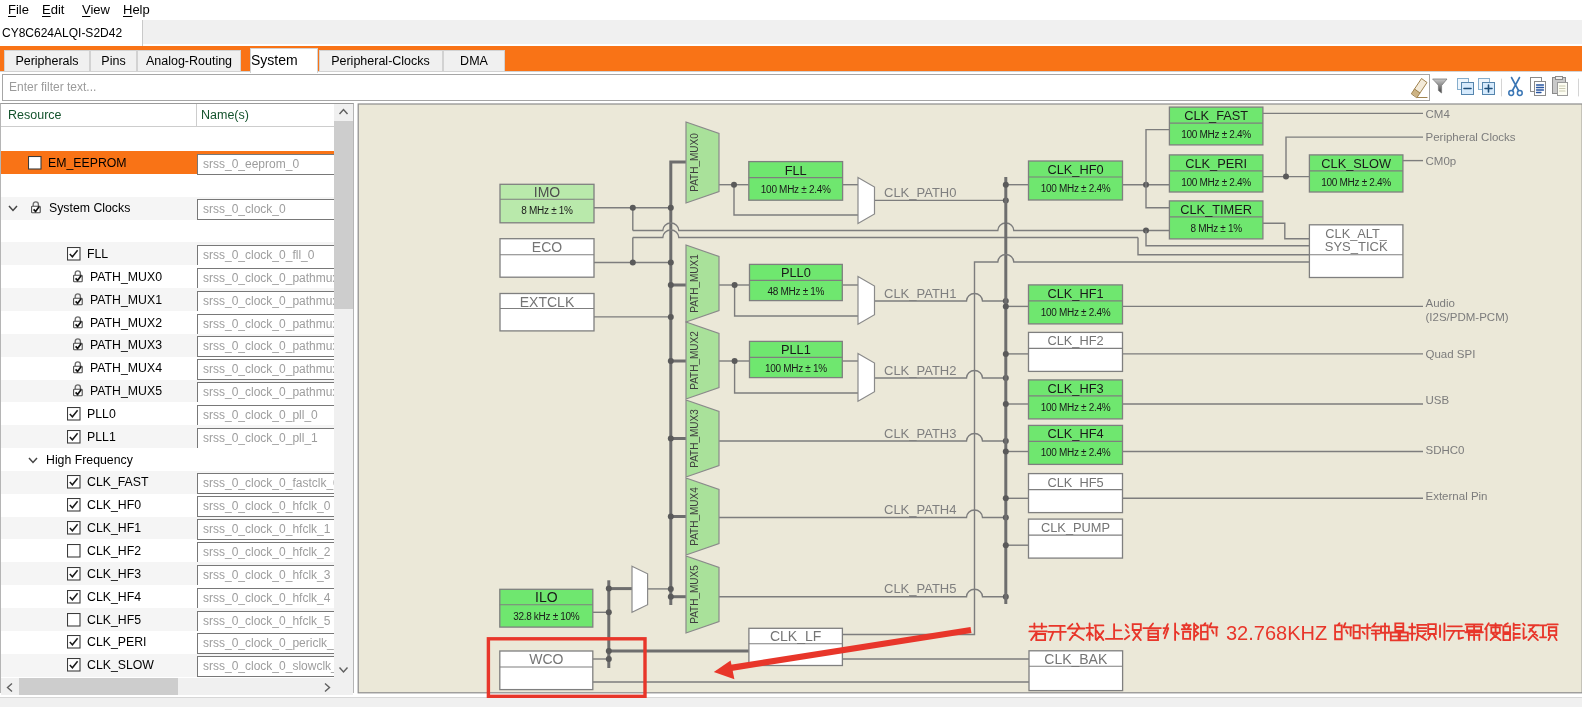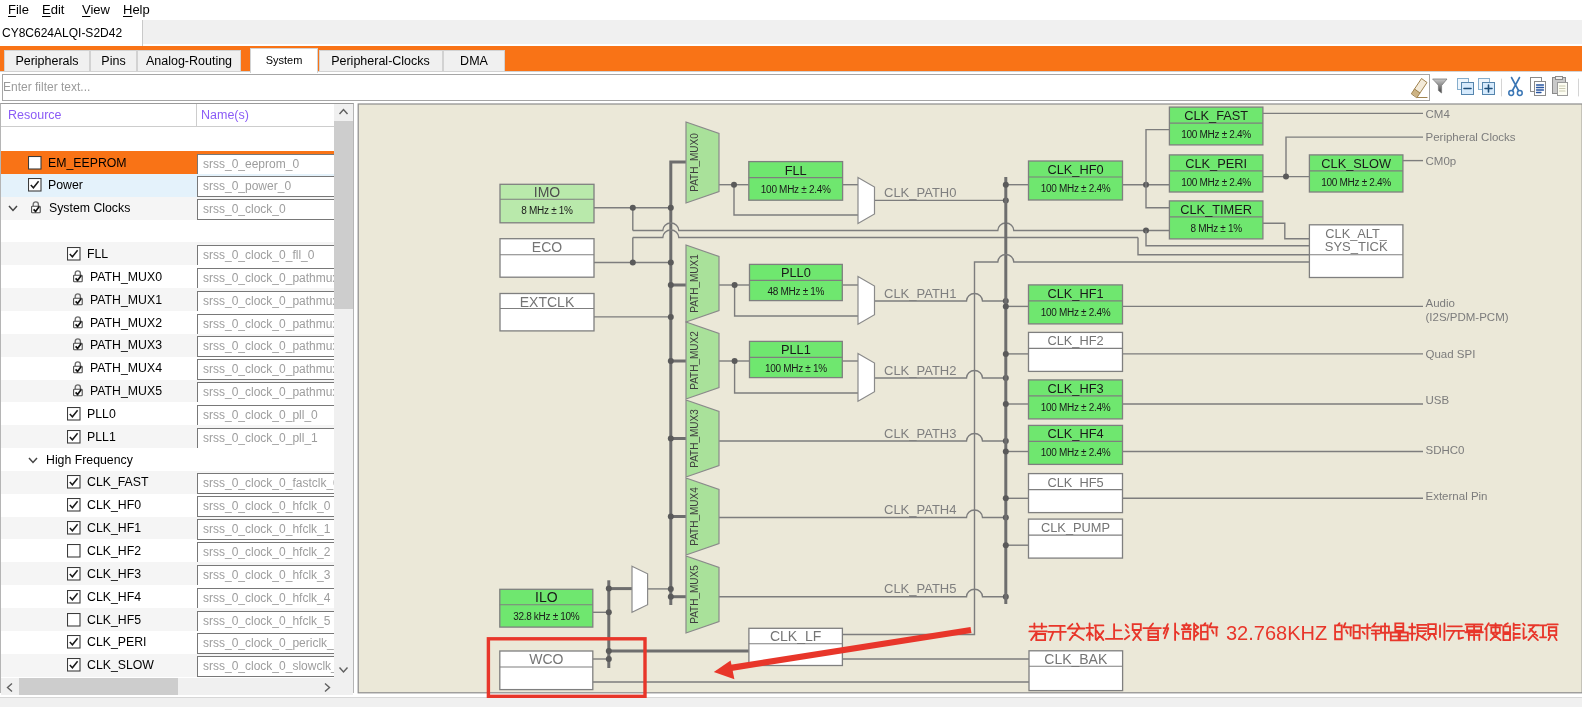--- a/index.html
+++ b/index.html
@@ -11,7 +11,7 @@
 #subtabrow{position:absolute;left:0;top:46px;width:1582px;height:26px;background:#f97316}
 .stab{position:absolute;top:3.5px;height:21.5px;background:#f0f0f0;border:1px solid #d2d2d2;border-bottom:none;font-size:12.5px;color:#000;text-align:center;line-height:21px}
 #tabline{position:absolute;left:0;top:25px;width:1582px;height:1px;background:#d2d2d2}
-#stab-active{position:absolute;left:250px;top:1.5px;width:68px;height:25px;background:#fff;border:1px solid #d2d2d2;border-bottom:none;font-size:11px;text-align:center;line-height:23px;z-index:3}
+#stab-active{position:absolute;left:250px;top:1.5px;width:68px;height:25px;background:#fff;border:1px solid #d2d2d2;border-bottom:none;font-size:14px;text-align:left;line-height:23px;z-index:3}
 #filterrow{position:absolute;left:0;top:72px;width:1582px;height:31px;background:#fff}
 #filterbox{position:absolute;left:2px;top:2px;width:1428px;height:26.5px;background:#fff;border:1px solid #a6a6a6;font-size:12px;color:#9b9b9b;line-height:25px;}
 #leftpanel{position:absolute;left:0;top:103px;width:354px;height:590px;background:#fff;border:1px solid #b5b5b5;border-top:1px solid #9a9a9a}

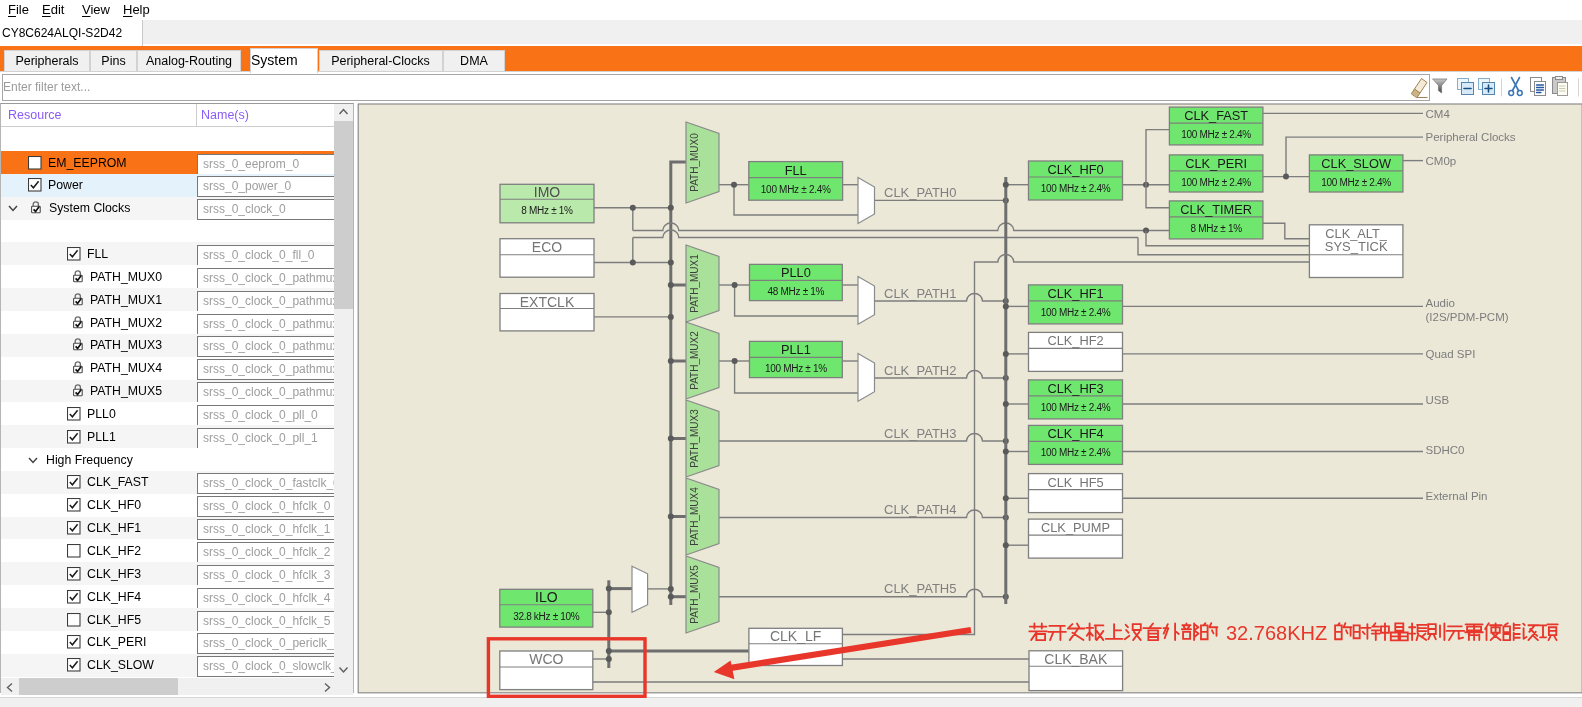--- a/index.html
+++ b/index.html
@@ -13,7 +13,7 @@
 #tabline{position:absolute;left:0;top:25px;width:1582px;height:1px;background:#d2d2d2}
 #stab-active{position:absolute;left:250px;top:1.5px;width:68px;height:25px;background:#fff;border:1px solid #d2d2d2;border-bottom:none;font-size:14px;text-align:left;line-height:23px;z-index:3}
 #filterrow{position:absolute;left:0;top:72px;width:1582px;height:31px;background:#fff}
-#filterbox{position:absolute;left:2px;top:2px;width:1428px;height:26.5px;background:#fff;border:1px solid #a6a6a6;font-size:12px;color:#9b9b9b;line-height:25px;}
+#filterbox{position:absolute;left:2px;top:2px;width:1428px;height:26.5px;background:#fff;border:1px solid #a6a6a6;font-size:12px;color:#9b9b9b;line-height:25px;padding-left:6px}
 #leftpanel{position:absolute;left:0;top:103px;width:354px;height:590px;background:#fff;border:1px solid #b5b5b5;border-top:1px solid #9a9a9a}
 #lpheader{position:absolute;left:0;top:0;width:352px;height:23px;background:#fff;border-bottom:1px solid #cdcdcd;font-size:12.5px;color:#8b5cf6}
 .trow{position:absolute;left:0;width:333px;height:22.85px;font-size:12.3px;color:#000}

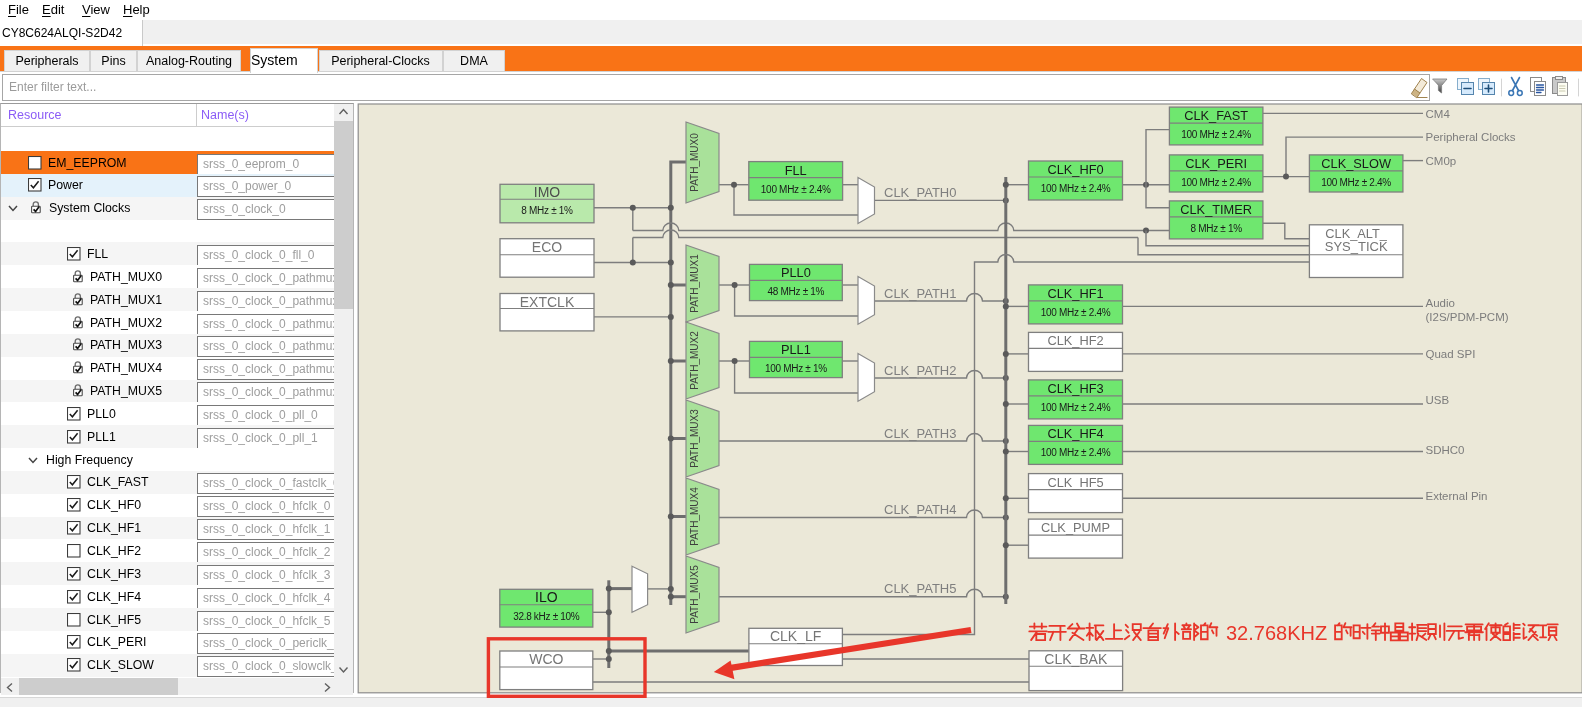--- a/index.html
+++ b/index.html
@@ -15,7 +15,7 @@
 #filterrow{position:absolute;left:0;top:72px;width:1582px;height:31px;background:#fff}
 #filterbox{position:absolute;left:2px;top:2px;width:1428px;height:26.5px;background:#fff;border:1px solid #a6a6a6;font-size:12px;color:#9b9b9b;line-height:25px;padding-left:6px}
 #leftpanel{position:absolute;left:0;top:103px;width:354px;height:590px;background:#fff;border:1px solid #b5b5b5;border-top:1px solid #9a9a9a}
-#lpheader{position:absolute;left:0;top:0;width:352px;height:23px;background:#fff;border-bottom:1px solid #cdcdcd;font-size:12.5px;color:#8b5cf6}
+#lpheader{position:absolute;left:0;top:0;width:352px;height:23px;background:#fff;border-bottom:1px solid #cdcdcd;font-size:12.5px;color:#14532d}
 .trow{position:absolute;left:0;width:333px;height:22.85px;font-size:12.3px;color:#000}
 .trow .lbl{position:absolute;top:4.5px;white-space:nowrap}
 .nbox{position:absolute;left:196px;top:2.5px;width:138px;height:21px;border:1px solid #787878;background:#fff;font-size:12px;color:#9d9d9d;line-height:18px;padding-left:5px;white-space:nowrap;overflow:hidden}

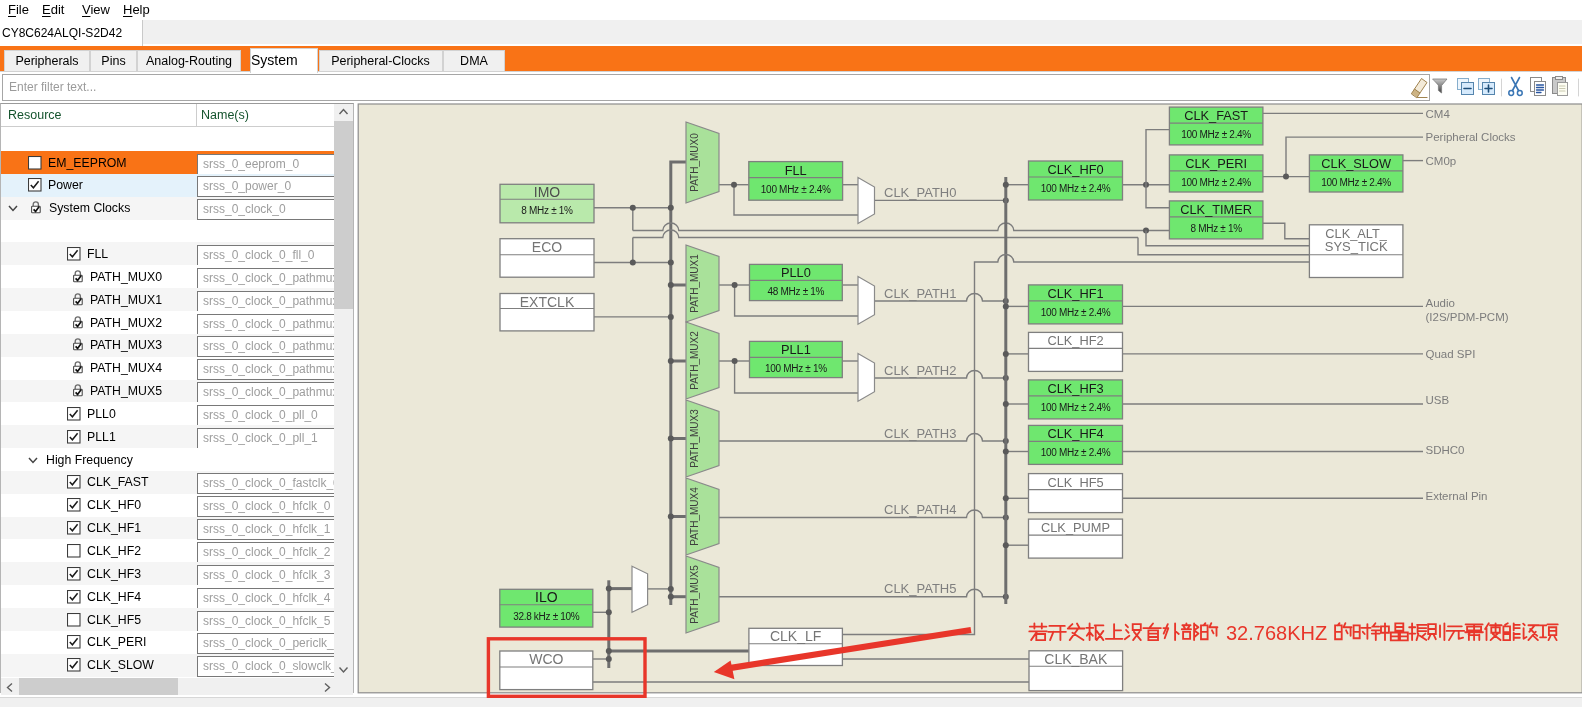--- a/index.html
+++ b/index.html
@@ -109,14 +109,6 @@
       </svg>
       <span class="lbl" style="left:47px">EM_EEPROM</span>
       <div class="nbox">srss_0_eeprom_0</div>
-    </div>
-    <div class="trow" style="top:69.9px;background:#e4f2fb">
-      <svg class="abs" style="left:27px;top:4.5px" width="14" height="14" viewBox="0 0 14 14">
-        <rect x="0.5" y="0.5" width="12.5" height="12.5" fill="#fff" stroke="#3c3c3c" stroke-width="1.1"></rect>
-        <path d="M2.8 7 L5.4 9.8 L10.6 3.2" fill="none" stroke="#1a1a1a" stroke-width="1.5"></path>
-      </svg>
-      <span class="lbl" style="left:47px">Power</span>
-      <div class="nbox">srss_0_power_0</div>
     </div>
     <div class="trow" style="top:92.75000000000001px;background:#f5f5f5">
       <svg class="abs" style="left:7px;top:8.5px" width="10" height="7" viewBox="0 0 10 7">

